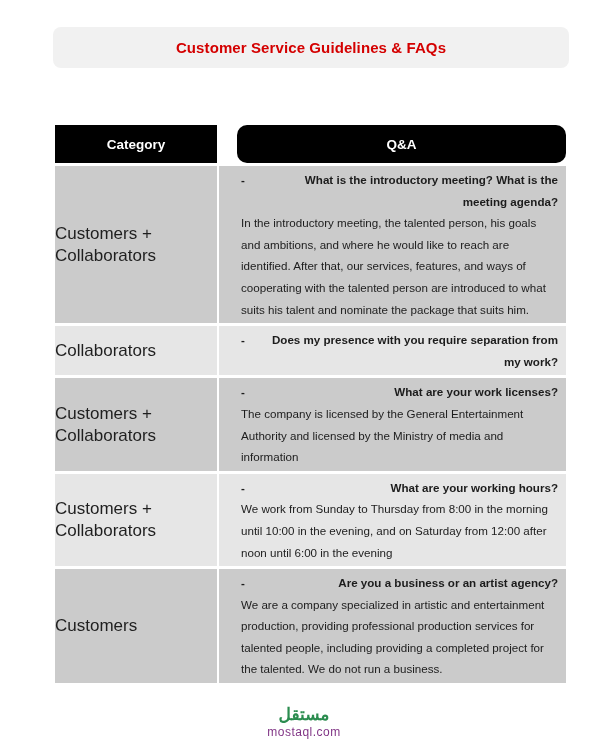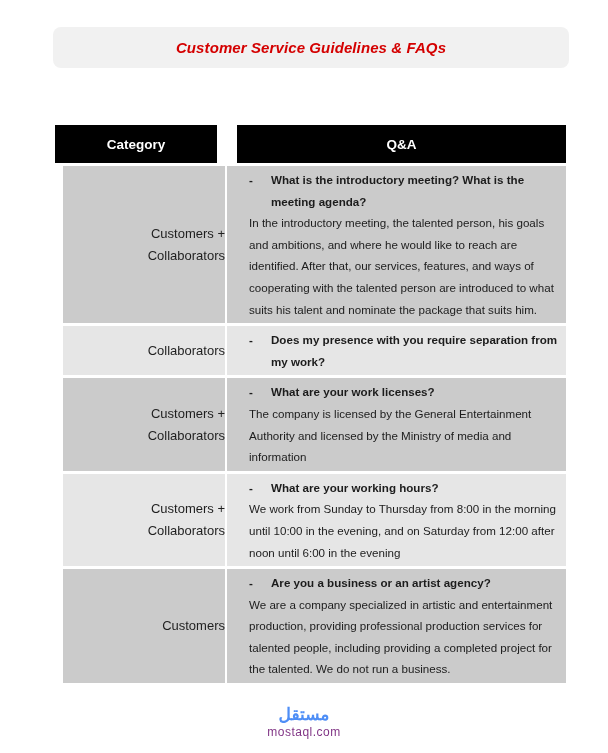--- a/index.html
+++ b/index.html
@@ -17,7 +17,7 @@
     width: 516px; height: 41px;
     background: var(--title-box-bg, #f1f1f1);
     border-radius: 8px;
-    display: flex; align-items: center; justify-content: center; font-style: italic;
+    display: flex; align-items: center; justify-content: center;
   }
   .title-text {
     color: var(--accent-red, #d40000);

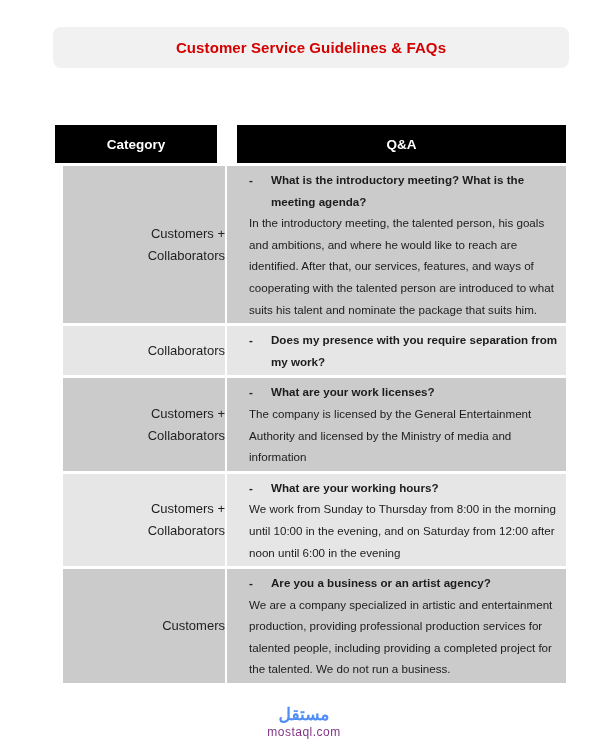--- a/index.html
+++ b/index.html
@@ -42,7 +42,7 @@
     display: flex; align-items: center; justify-content: center;
   }
   .th.cat-col { width: 162px; flex: none; }
-  .th.qa-col  { flex: 1; }
+  .th.qa-col  { flex: 1; border-radius: 10px; }
   .trow { display: flex; column-gap: 2px; align-items: stretch; }
   .trow.dark  .cell { background: var(--row-dark, #cbcbcb); }
   .trow.light .cell { background: var(--row-light, #e6e6e6); }

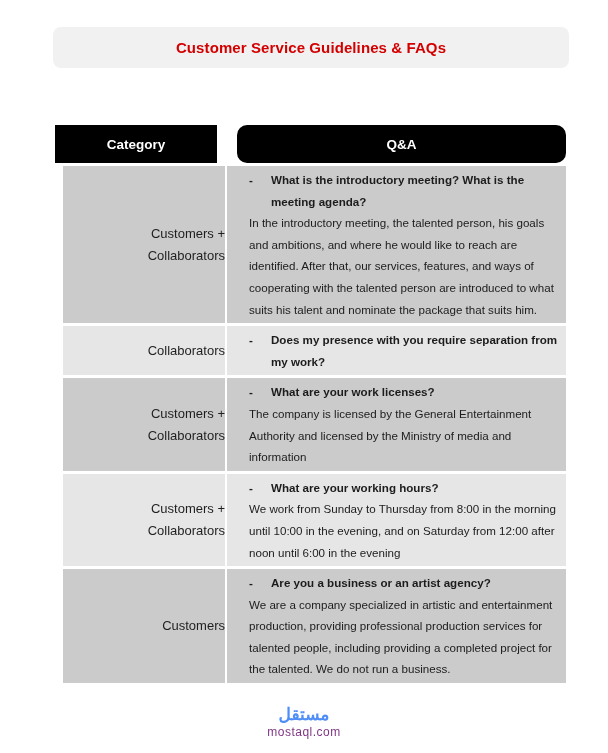--- a/index.html
+++ b/index.html
@@ -64,7 +64,7 @@
   }
   .qline { display: flex; }
   .dash { width: 22px; flex: none; font-weight: bold; }
-  .qtext { flex: 1; font-weight: bold; }
+  .qtext { flex: 1; font-weight: bold; text-align: right; }
   .atext { }
   .watermark {
     position: absolute;

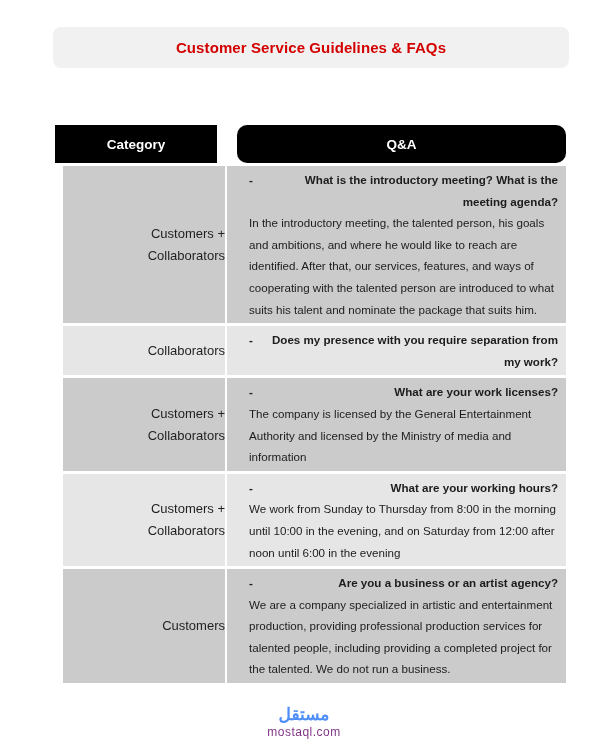--- a/index.html
+++ b/index.html
@@ -49,12 +49,11 @@
   .cell.cat {
     width: 162px; flex: none;
     display: flex; flex-direction: column;
-    align-items: flex-end; justify-content: center;
-    font-size: 13px;
+    align-items: flex-start; justify-content: center;
+    font-size: 17px;
     line-height: 22px;
     color: #1f1f1f;
     text-align: center;
-    margin-left: 8px;
   }
   .cell.qa {
     flex: 1;

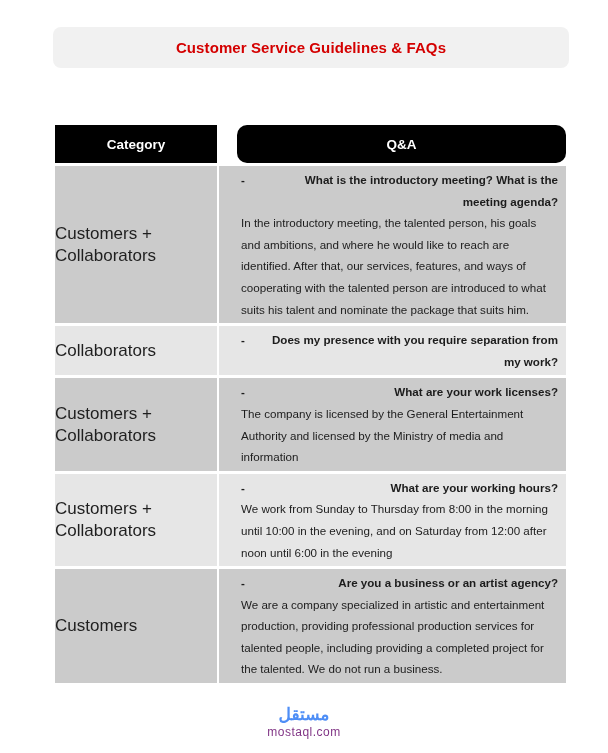--- a/index.html
+++ b/index.html
@@ -78,7 +78,7 @@
     display: block;
     font-size: 17px;
     font-weight: bold;
-    color: #3b82f6;
+    color: #15803d;
     line-height: 20px;
   }
   .wm-site {

